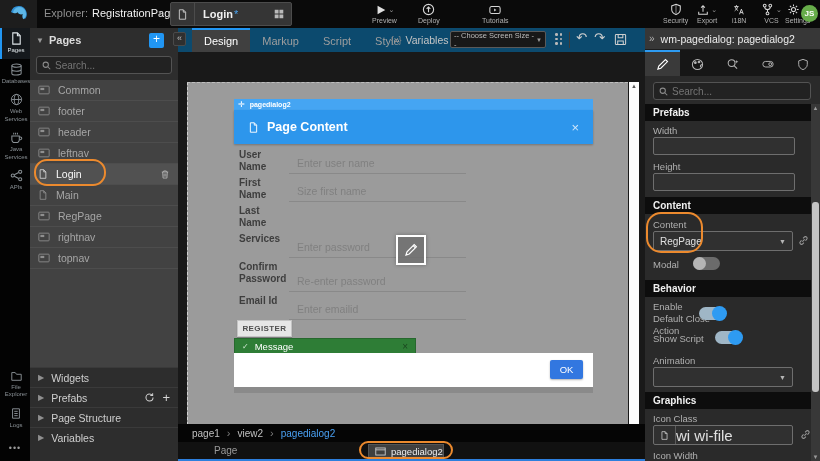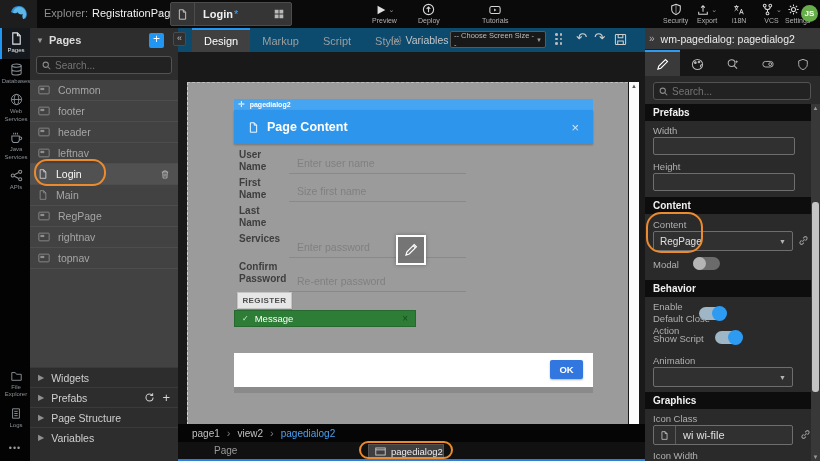--- a/index.html
+++ b/index.html
@@ -510,6 +510,10 @@
               <span class="dlabel">Confirm Password</span>
               <span class="dinput">Re-enter password</span>
             </div>
+          <div class="drow">
+              <span class="dlabel">Email Id</span>
+              <span class="dinput">Enter emailid</span>
+            </div>
           <div class="dreg">REGISTER</div>
           <div class="dmsg">
             <span class="chk">✓</span>

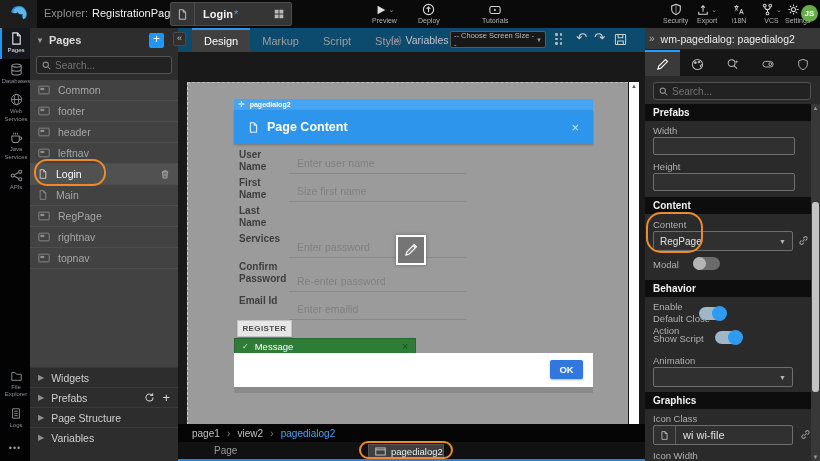--- a/index.html
+++ b/index.html
@@ -107,7 +107,7 @@
   .dmsg .mlbl{font-size:9.5px;font-weight:normal}
   .dmsg .mx{margin-left:auto;font-size:10px;color:rgba(0,0,0,.45)}
   .dfoot{height:34px;background:#fff;position:relative}
-  .okbtn{position:absolute;right:10px;top:7px;width:33px;height:19px;background:#3277e0;border:none;border-radius:2px;color:#fff;font-size:9.5px;font-weight:bold;box-shadow:0 1px 2px rgba(0,0,0,.3)}
+  .okbtn{position:absolute;right:10px;top:7px;width:33px;height:19px;background:#3277e0;border:none;border-radius:2px;color:#fff;font-size:9.5px;font-weight:normal;box-shadow:0 1px 2px rgba(0,0,0,.3)}
   .dshadow{height:6px;background:#8a8a8a}
   .editov{position:absolute;left:208px;top:152px;width:30px;height:30px;background:rgba(110,110,110,.85);border:2px solid #fff;display:flex;align-items:center;justify-content:center;color:#fff;box-shadow:0 0 4px rgba(0,0,0,.3)}
 

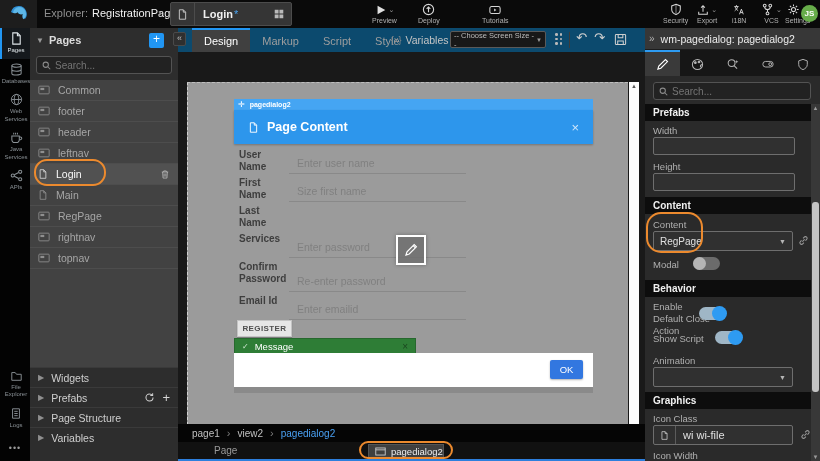--- a/index.html
+++ b/index.html
@@ -134,7 +134,7 @@
   .tog.on::after{content:"";position:absolute;right:-1px;top:-1px;width:15px;height:15px;border-radius:50%;background:#2e9bf2}
   .iconinput{position:absolute;left:8px;width:140px;height:20px;background:#303030;border:1px solid #6e6e6e;border-radius:2px;display:flex;align-items:center}
   .iconinput .cell{width:22px;height:100%;border-right:1px solid #5c5c5c;display:flex;align-items:center;justify-content:center;color:#cfcfcf}
-  .iconinput .val{font-size:11px;color:#e0e0e0;margin-left:7px}
+  .iconinput .val{font-size:15px;color:#e0e0e0;margin-left:0}
   .pscroll{position:absolute;left:166px;top:76px;width:9px;height:357px;background:#383838;display:flex;flex-direction:column;align-items:center}
   .pscroll .ar{color:#9a9a9a;font-size:6px;line-height:8px}
   .pscroll .thumb{width:7px;height:190px;background:#c4c4c4;border-radius:3px;margin-top:90px}

